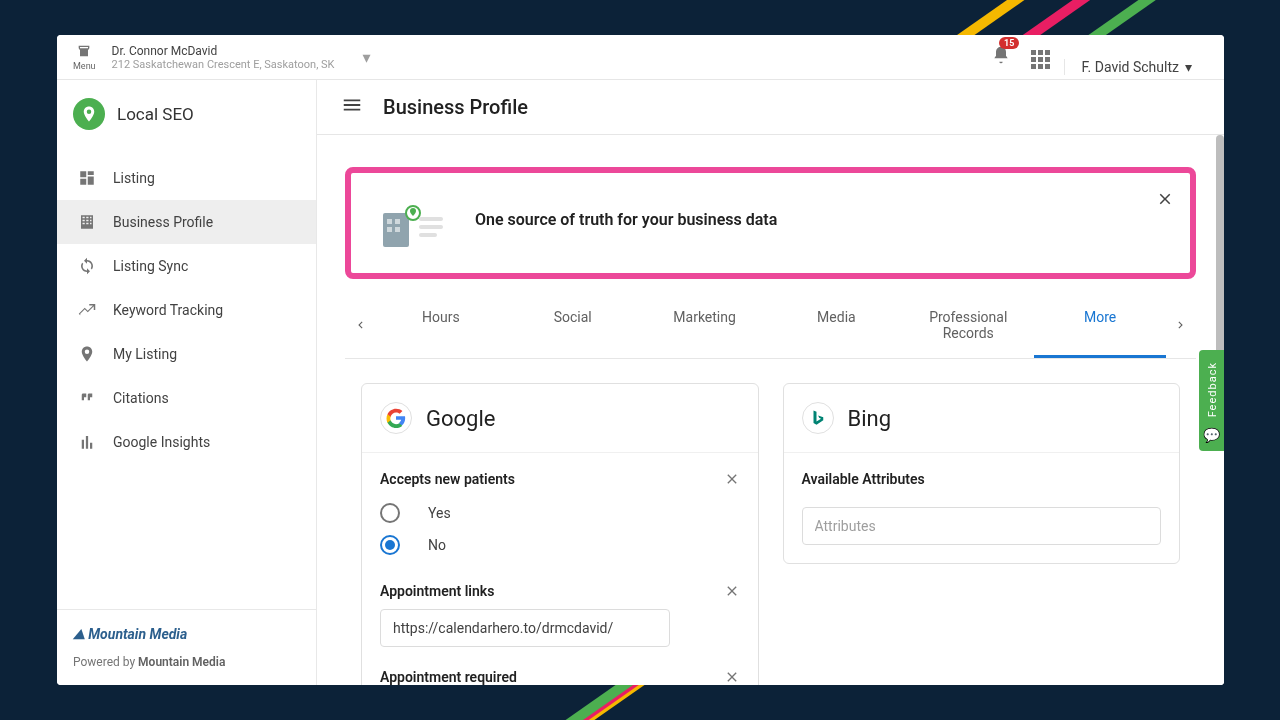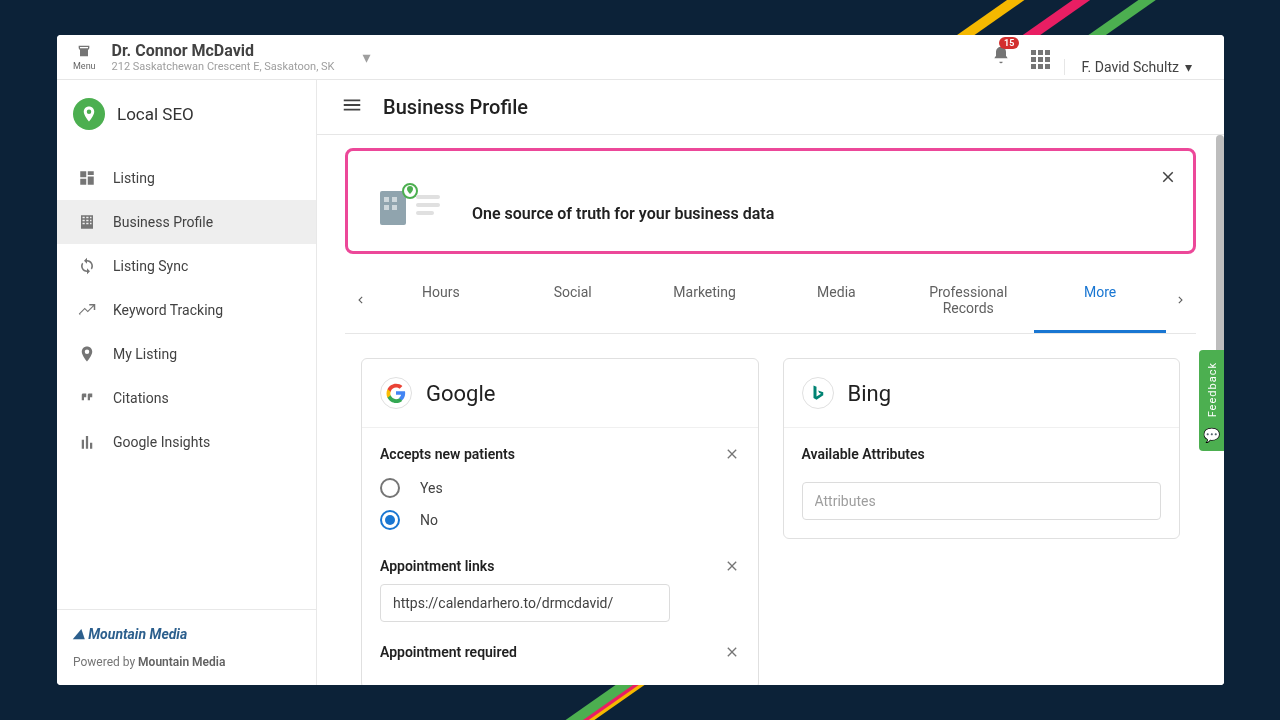--- a/index.html
+++ b/index.html
@@ -24,7 +24,7 @@
 .menu-btn svg { width: 20px; height: 16px; }
 .menu-label { font-size: 9px; color: #666; margin-top: 2px; }
 .biz-info { display: flex; flex-direction: column; }
-.biz-name { font-size: 16px; color: #424242; font-weight: 700; }
+.biz-name { font-size: 12px; color: #424242; font-weight: 400; }
 .biz-addr { font-size: 11px; color: #9e9e9e; }
 .biz-caret { margin-left: 16px; color: #9e9e9e; cursor: pointer; }
 .topbar-right { margin-left: auto; display: flex; align-items: flex-end; gap: 8px; padding-right: 16px; }

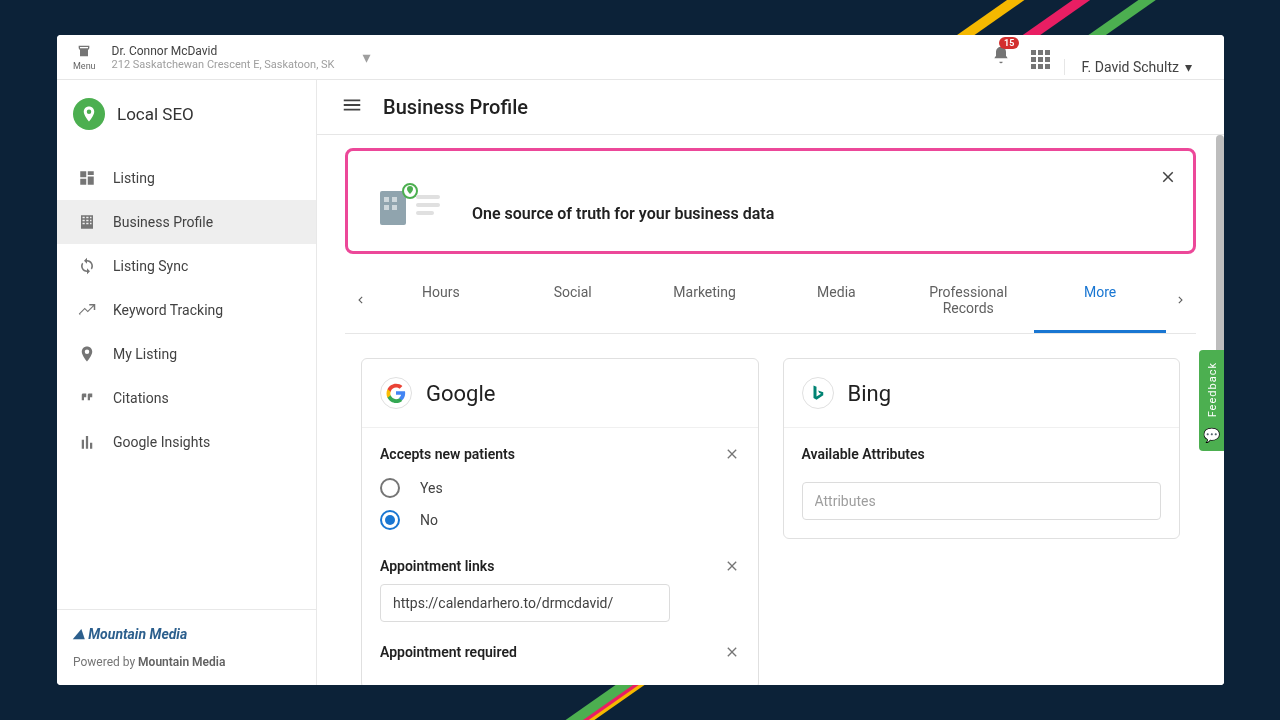--- a/index.html
+++ b/index.html
@@ -58,7 +58,7 @@
 
 .content-body { flex: 1; overflow-y: auto; background: #fff; padding: 0 28px; }
 
-.banner { background: #fff; border: 3px solid #ec4899; border-radius: 8px; padding: 20px 24px; margin: 13px 0 16px; display: flex; align-items: flex-end; gap: 28px; position: relative; }
+.banner { background: #fff; border: 6px solid #ec4899; border-radius: 8px; padding: 20px 24px; margin: 32px 0 16px; display: flex; align-items: center; gap: 28px; position: relative; }
 .banner-illust { width: 72px; height: 60px; display: flex; align-items: center; justify-content: center; flex-shrink: 0; }
 .banner-illust svg { width: 72px; height: 60px; }
 .banner-text { flex: 1; }

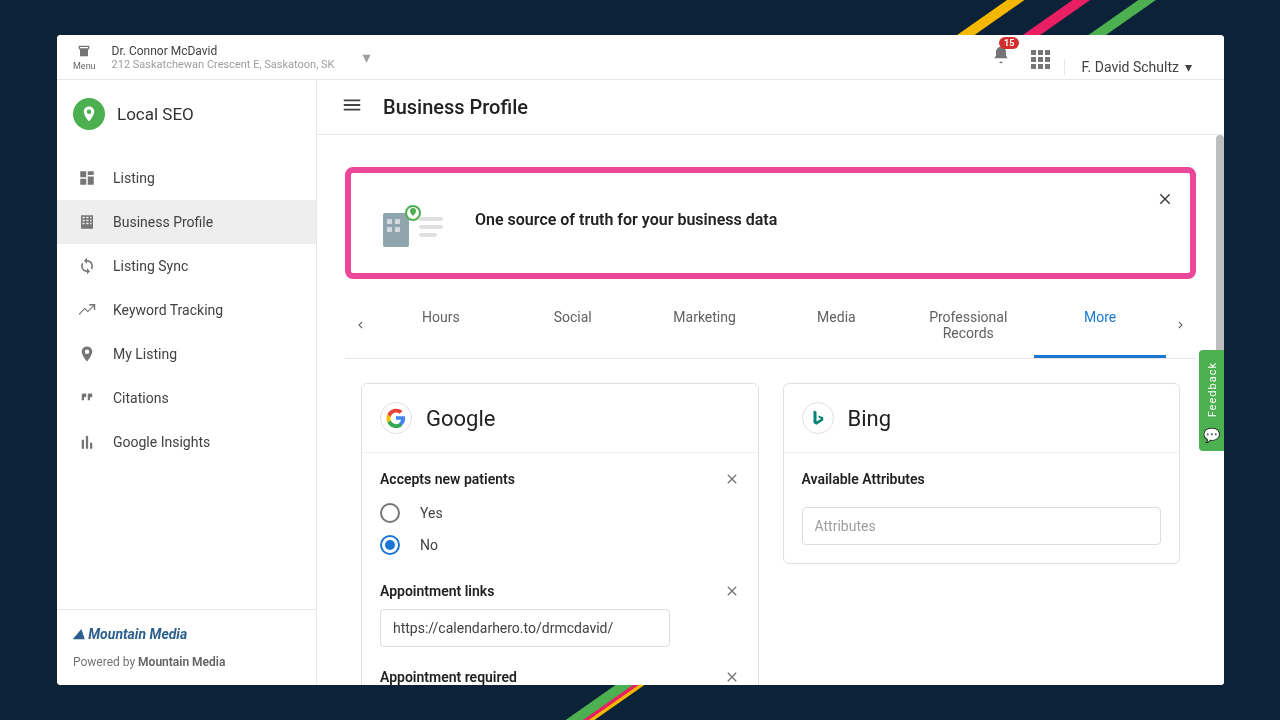--- a/index.html
+++ b/index.html
@@ -82,7 +82,7 @@
 .field-group { margin-bottom: 22px; position: relative; }
 .field-label { font-size: 14px; font-weight: 600; color: #212121; margin-bottom: 10px; display: block; }
 .field-clear { position: absolute; top: 0; right: 0; cursor: pointer; color: #757575; }
-.radio-row { display: flex; align-items: center; gap: 20px; padding: 6px 0; cursor: pointer; }
+.radio-row { display: flex; align-items: center; gap: 28px; padding: 6px 0; cursor: pointer; }
 .radio-ring { width: 20px; height: 20px; border: 2px solid #757575; border-radius: 50%; display: flex; align-items: center; justify-content: center; }
 .radio-ring.checked { border-color: #1976d2; }
 .radio-dot { width: 10px; height: 10px; background: #1976d2; border-radius: 50%; }

